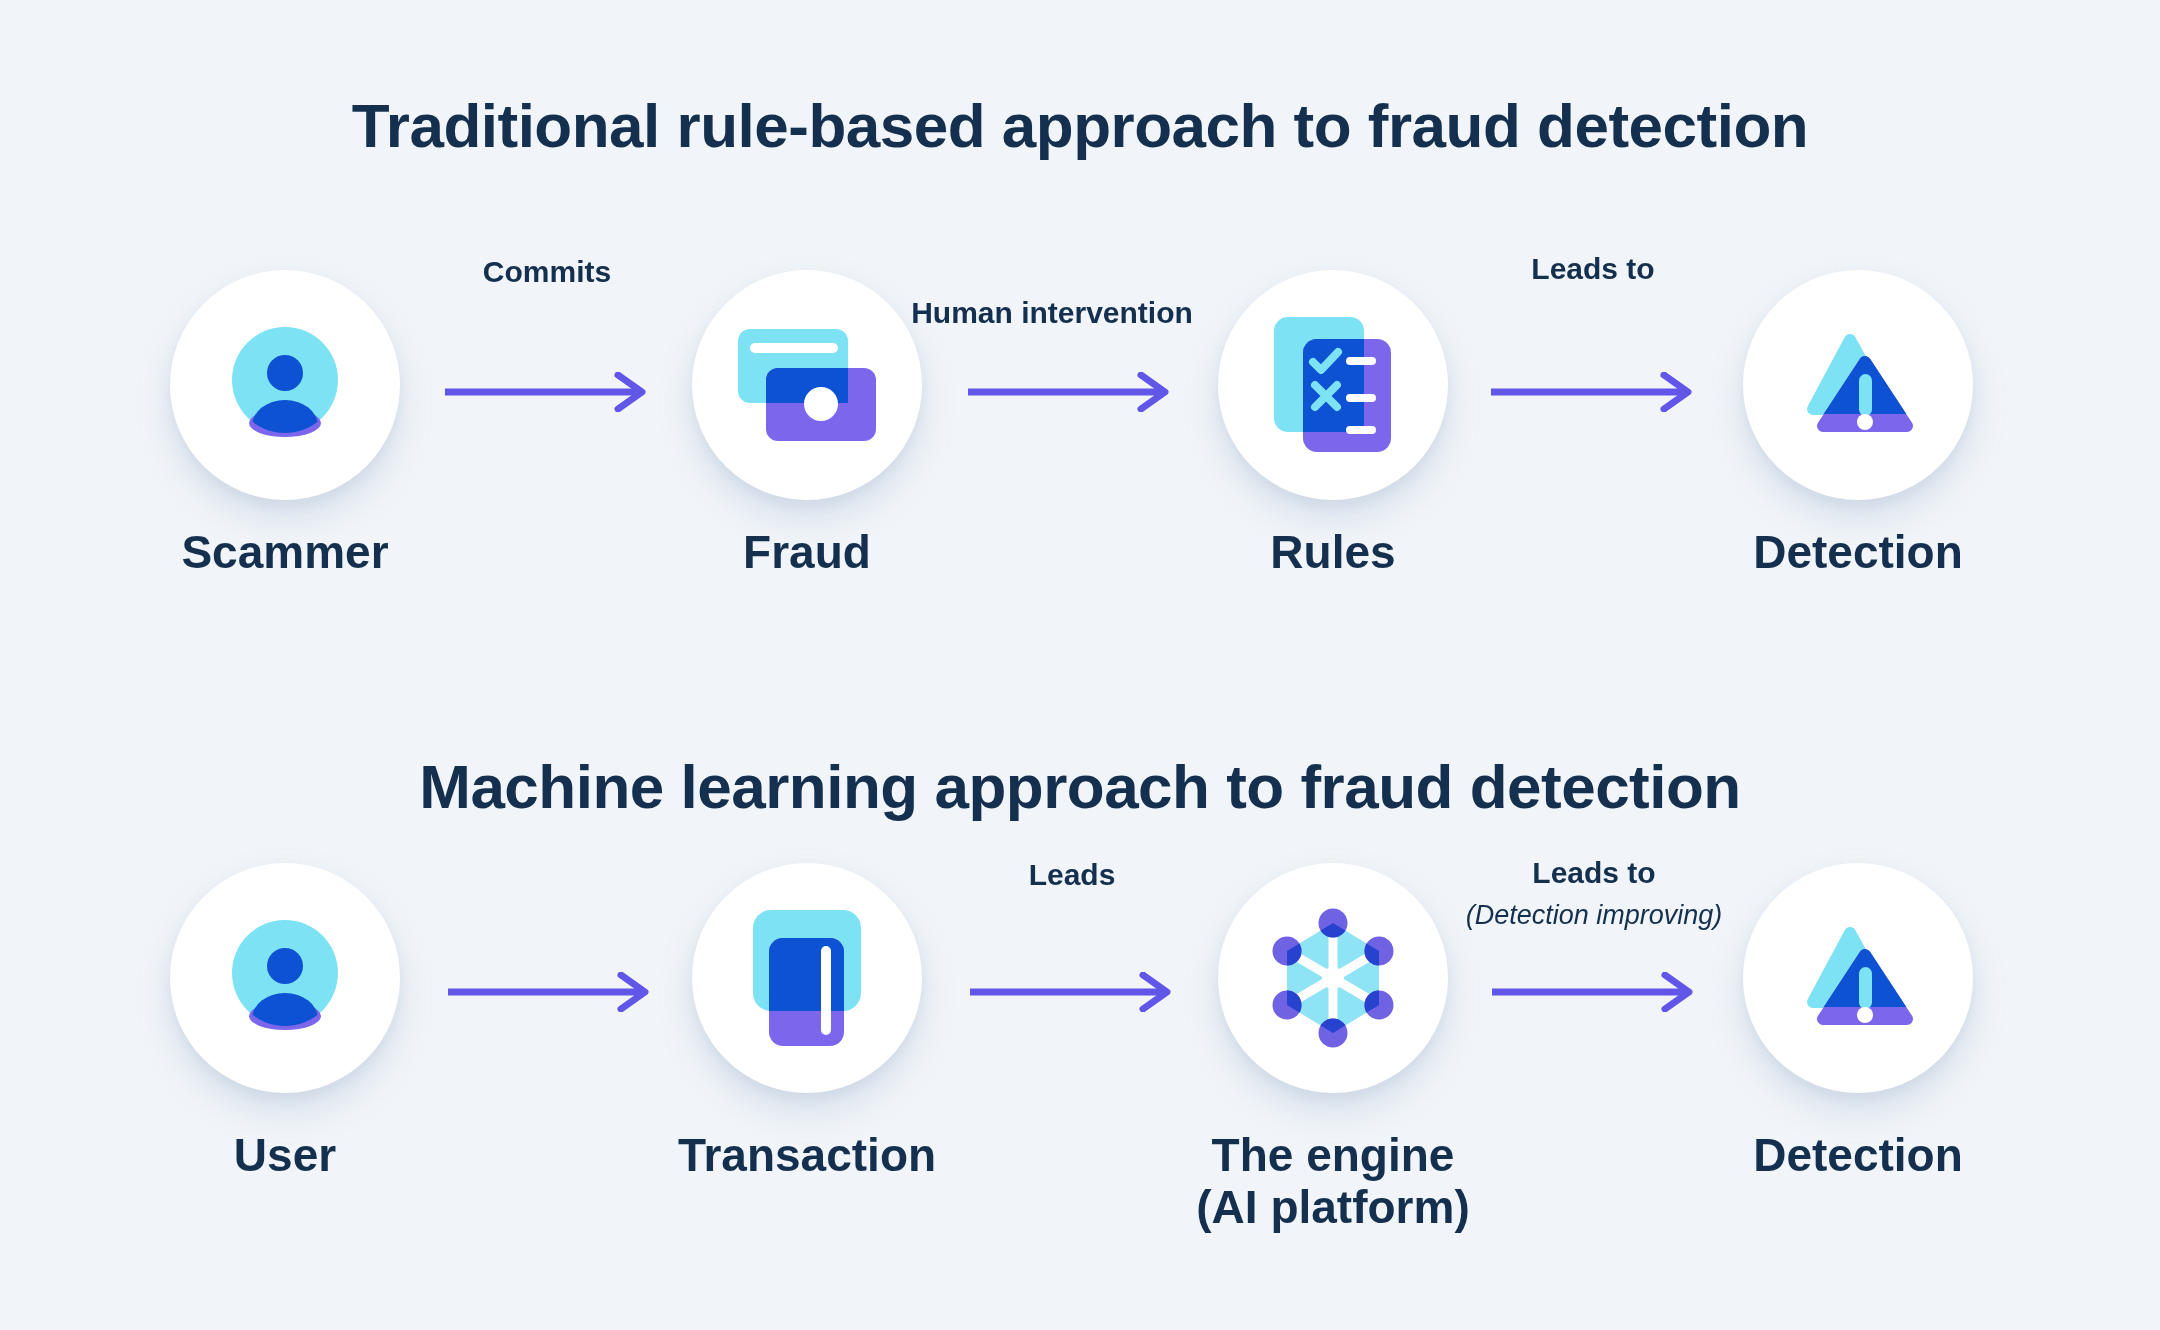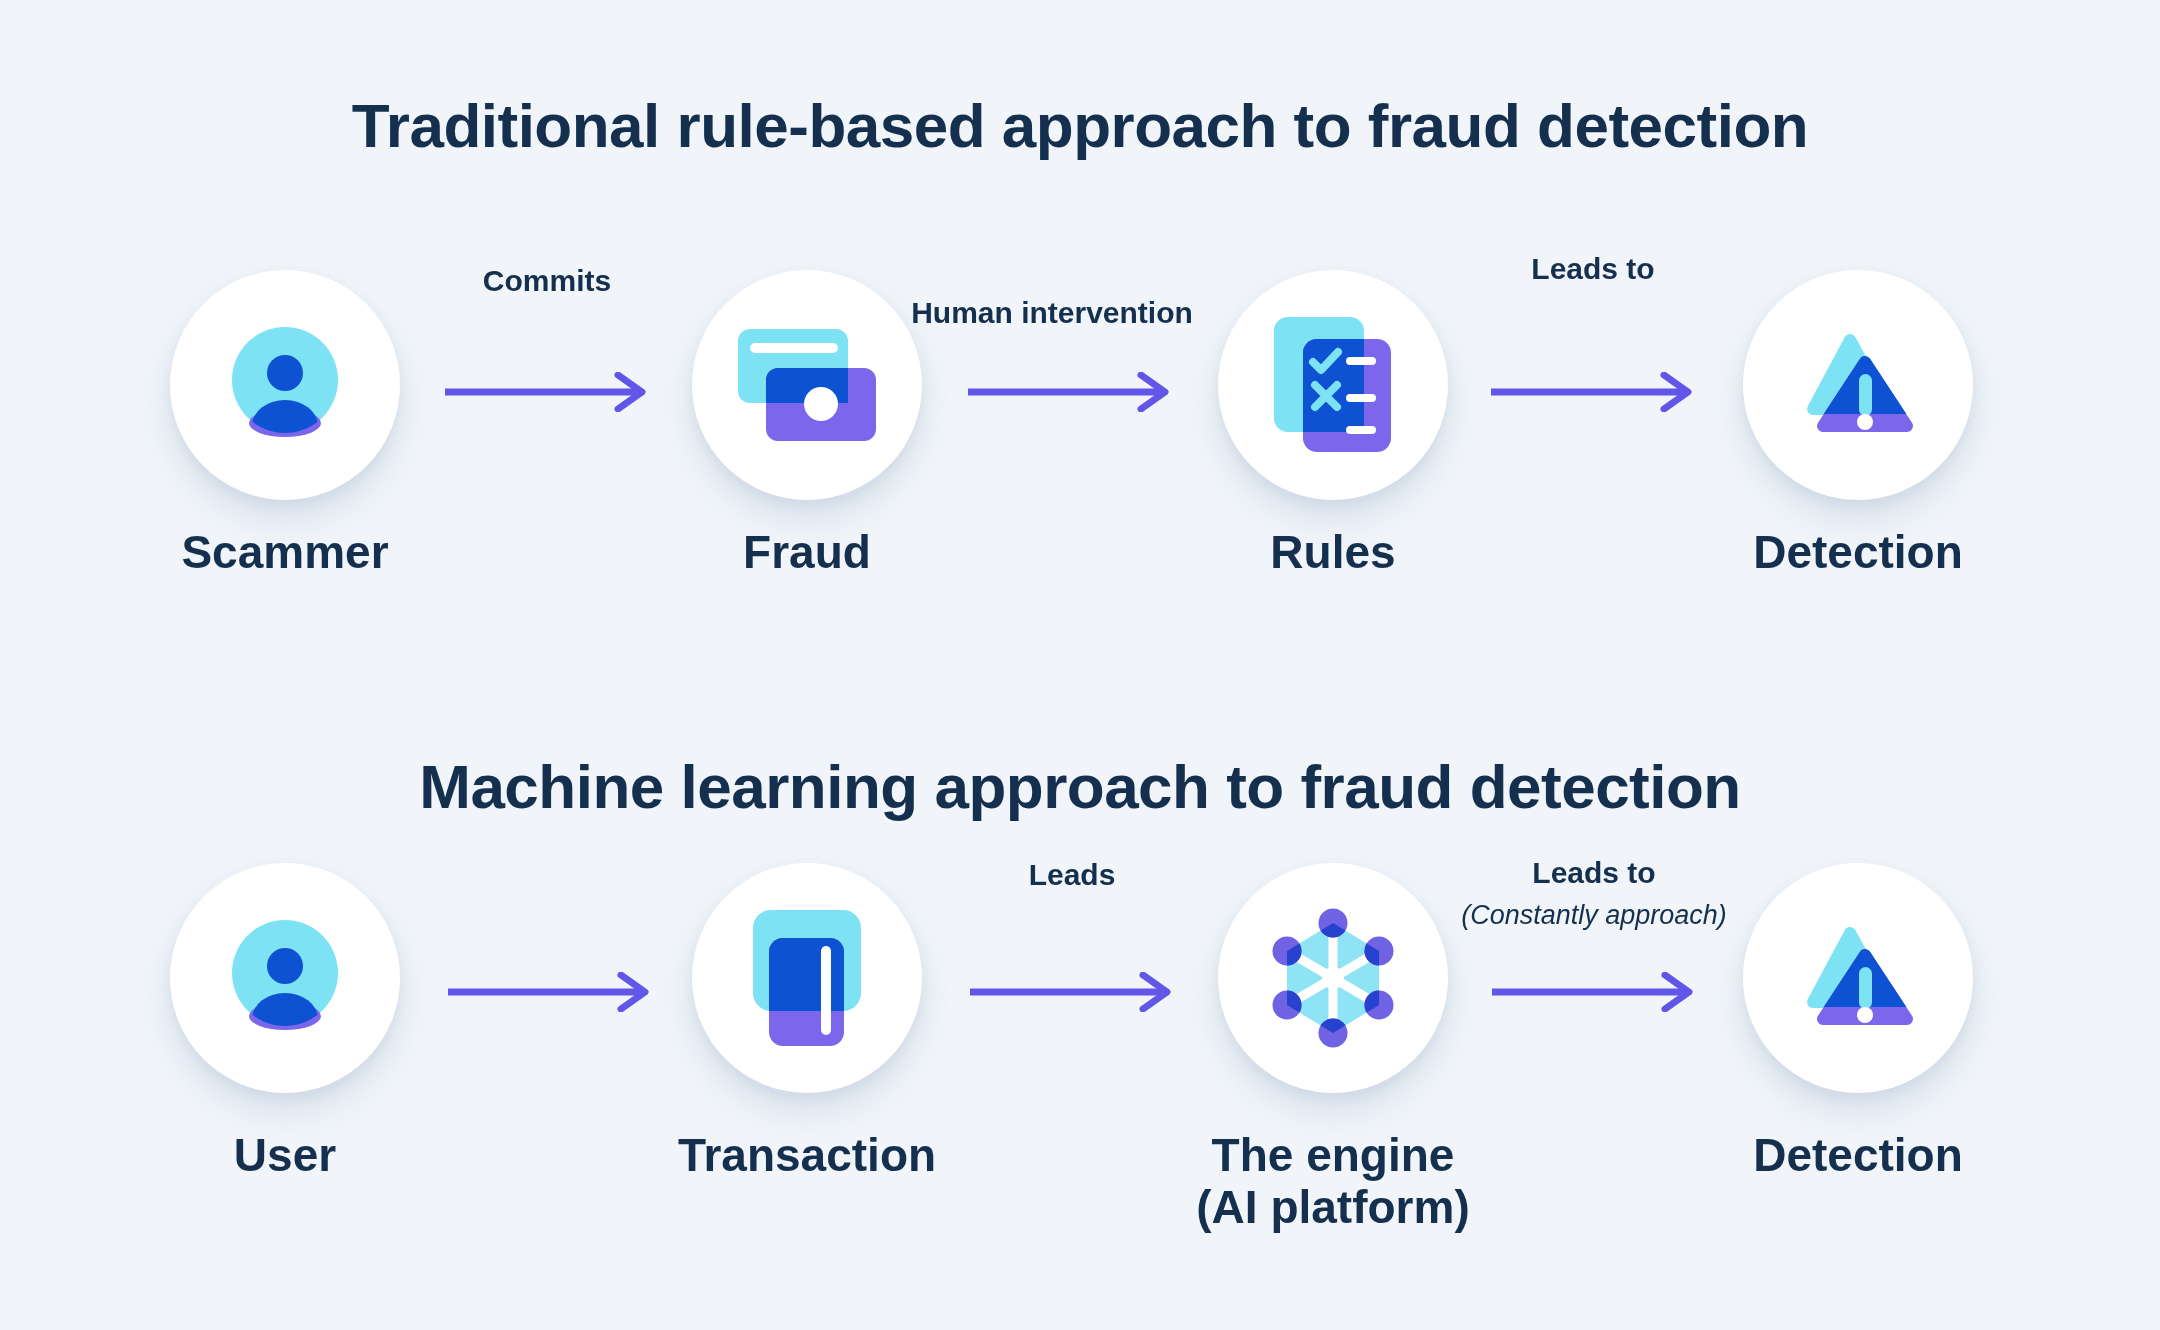--- a/index.html
+++ b/index.html
@@ -46,7 +46,7 @@
   </div>
   <div class="node-label" style="left:135px;top:525px;">Scammer</div>
 
-  <div class="arrow-label" style="left:347px;top:264px;">Commits</div>
+  <div class="arrow-label" style="left:347px;top:255px;">Commits</div>
   <div class="arrow" style="left:442px;top:372px;">
     <svg width="210" height="40" viewBox="0 0 210 40">
       <line x1="3" y1="20" x2="194" y2="20" stroke="#6156E8" stroke-width="7"></line>

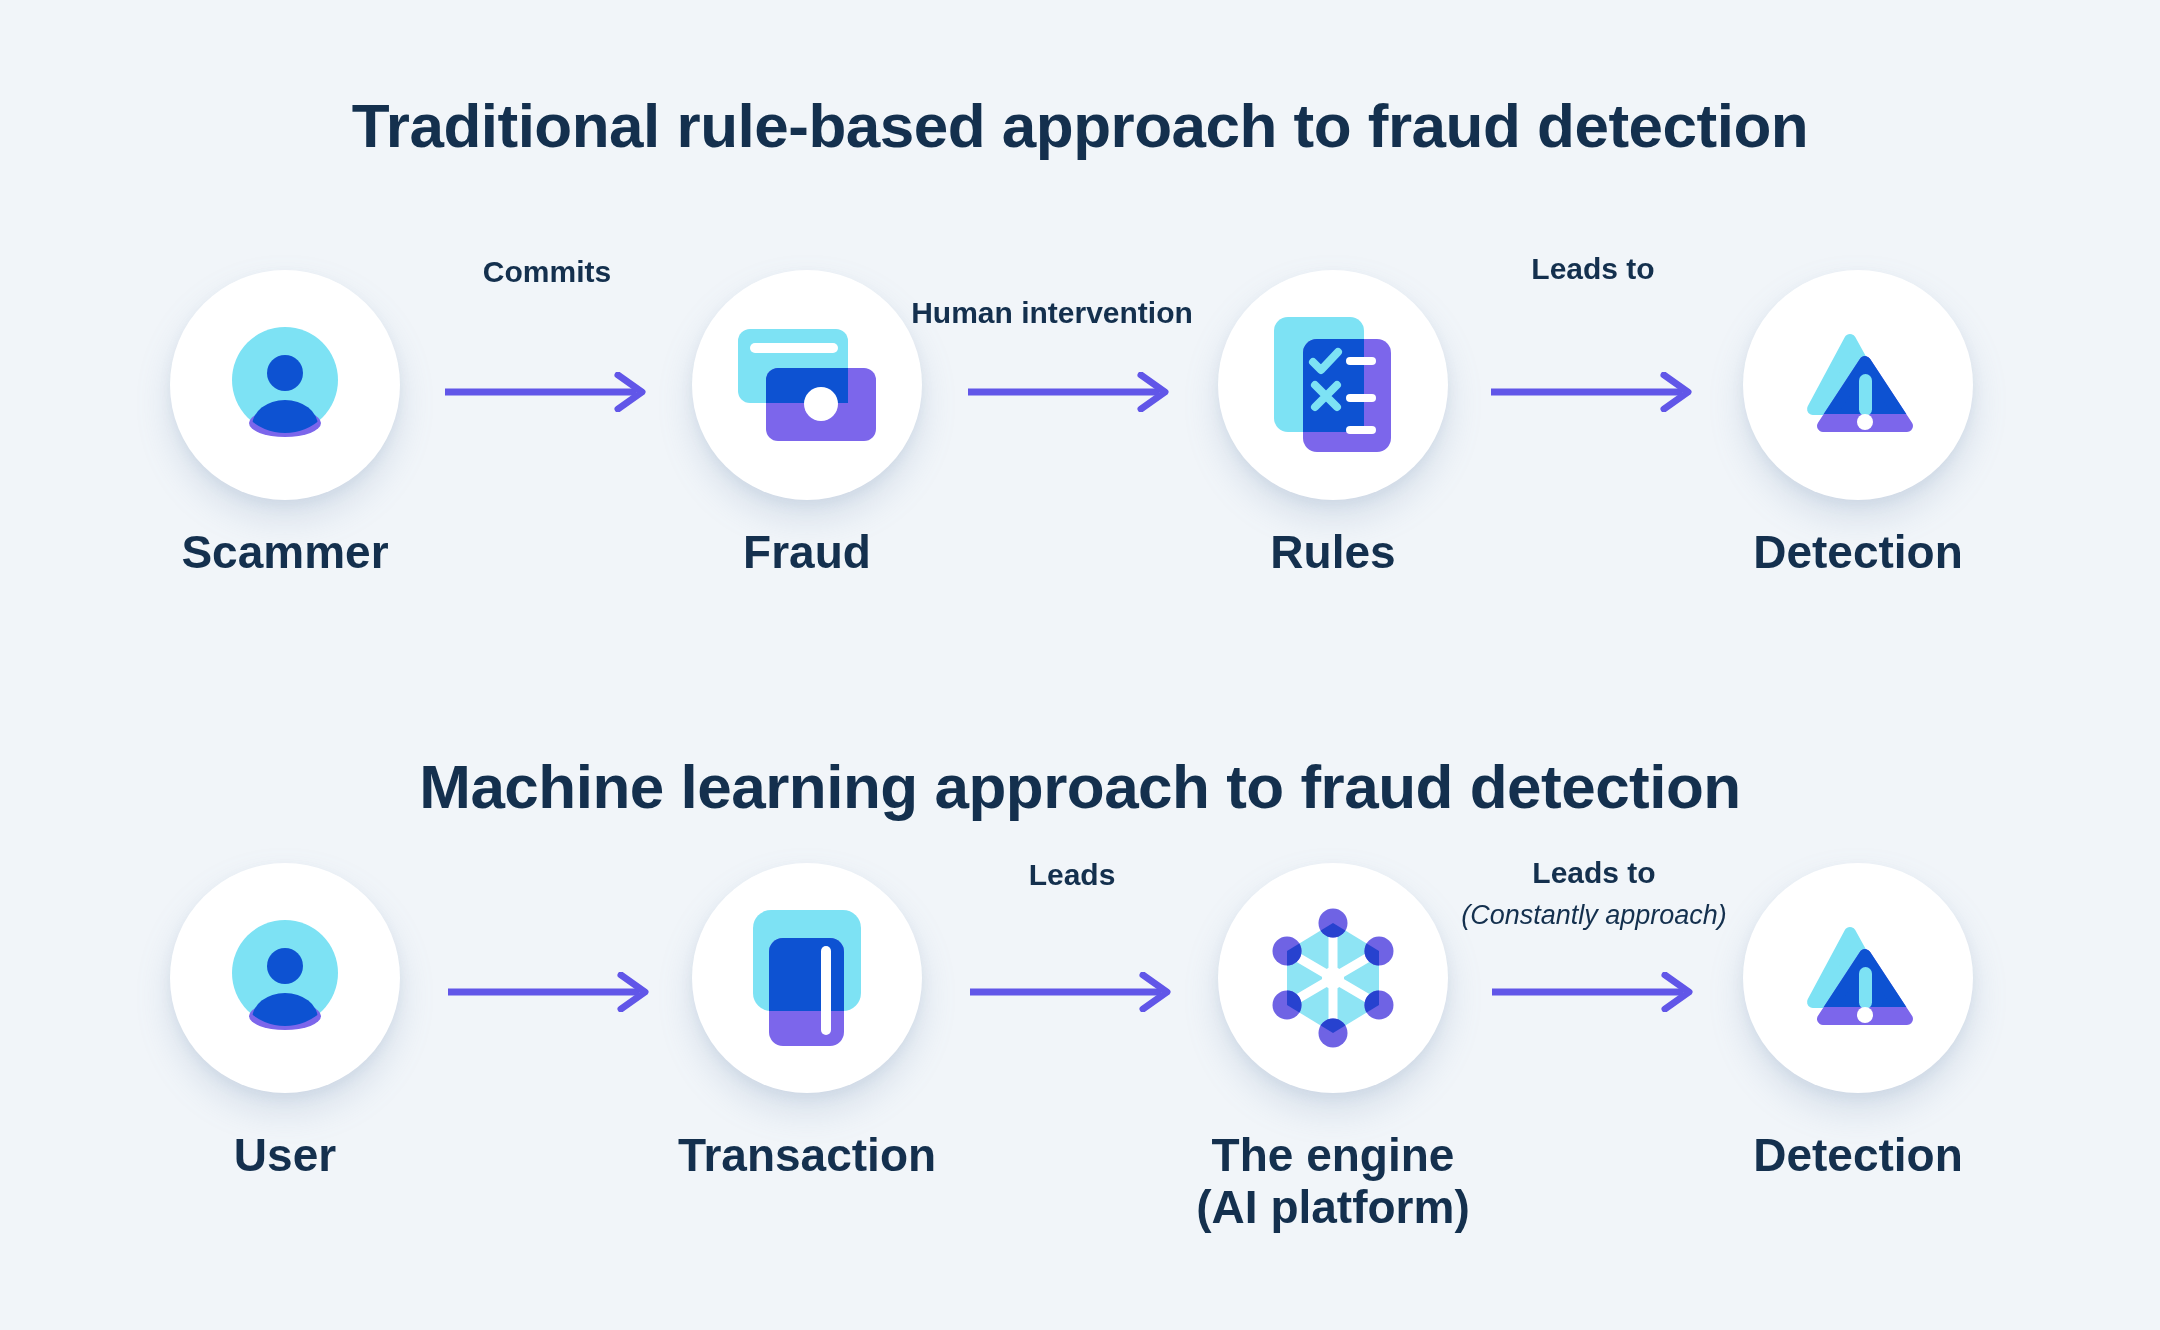--- a/index.html
+++ b/index.html
@@ -203,7 +203,7 @@
   <div class="node-label" style="left:1183px;top:1180px;">(AI platform)</div>
 
   <div class="arrow-label" style="left:1394px;top:856px;">Leads to</div>
-  <div class="arrow-sublabel" style="left:1394px;top:900px;">(Constantly approach)</div>
+  <div class="arrow-sublabel" style="left:1394px;top:900px;">(Detection improving)</div>
   <div class="arrow" style="left:1489px;top:972px;">
     <svg width="210" height="40" viewBox="0 0 210 40">
       <line x1="3" y1="20" x2="194" y2="20" stroke="#6156E8" stroke-width="7"></line>

